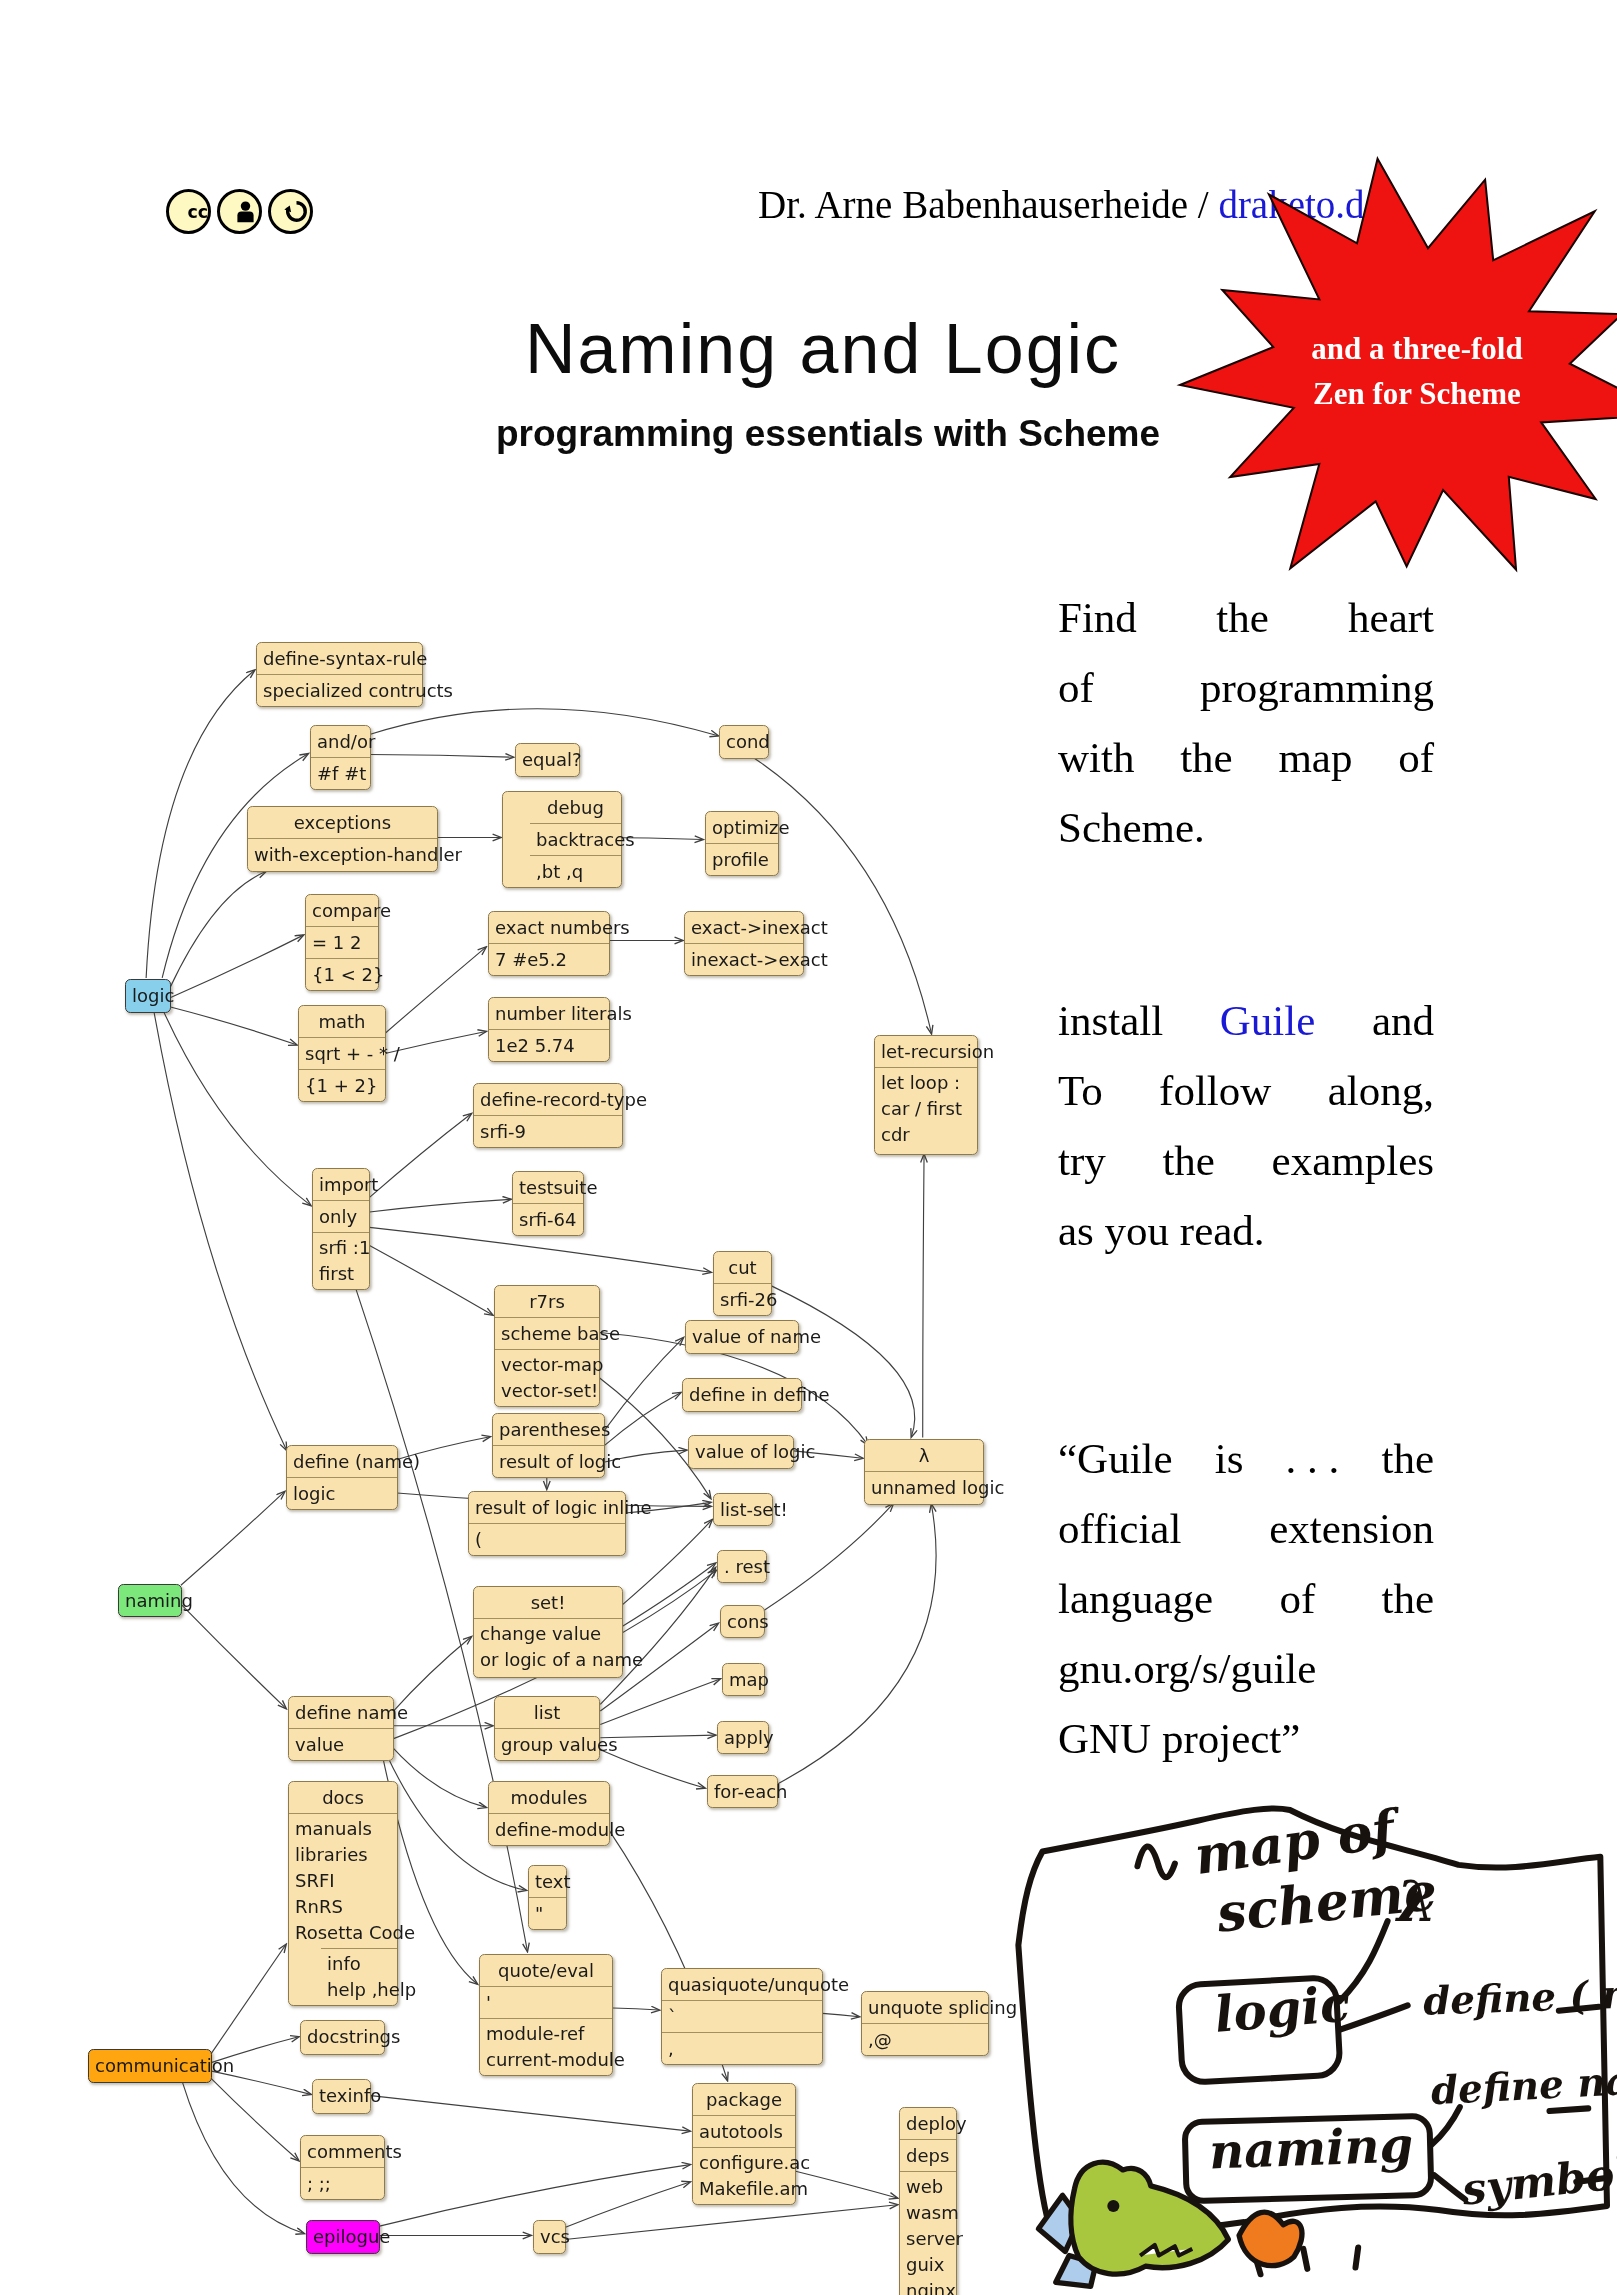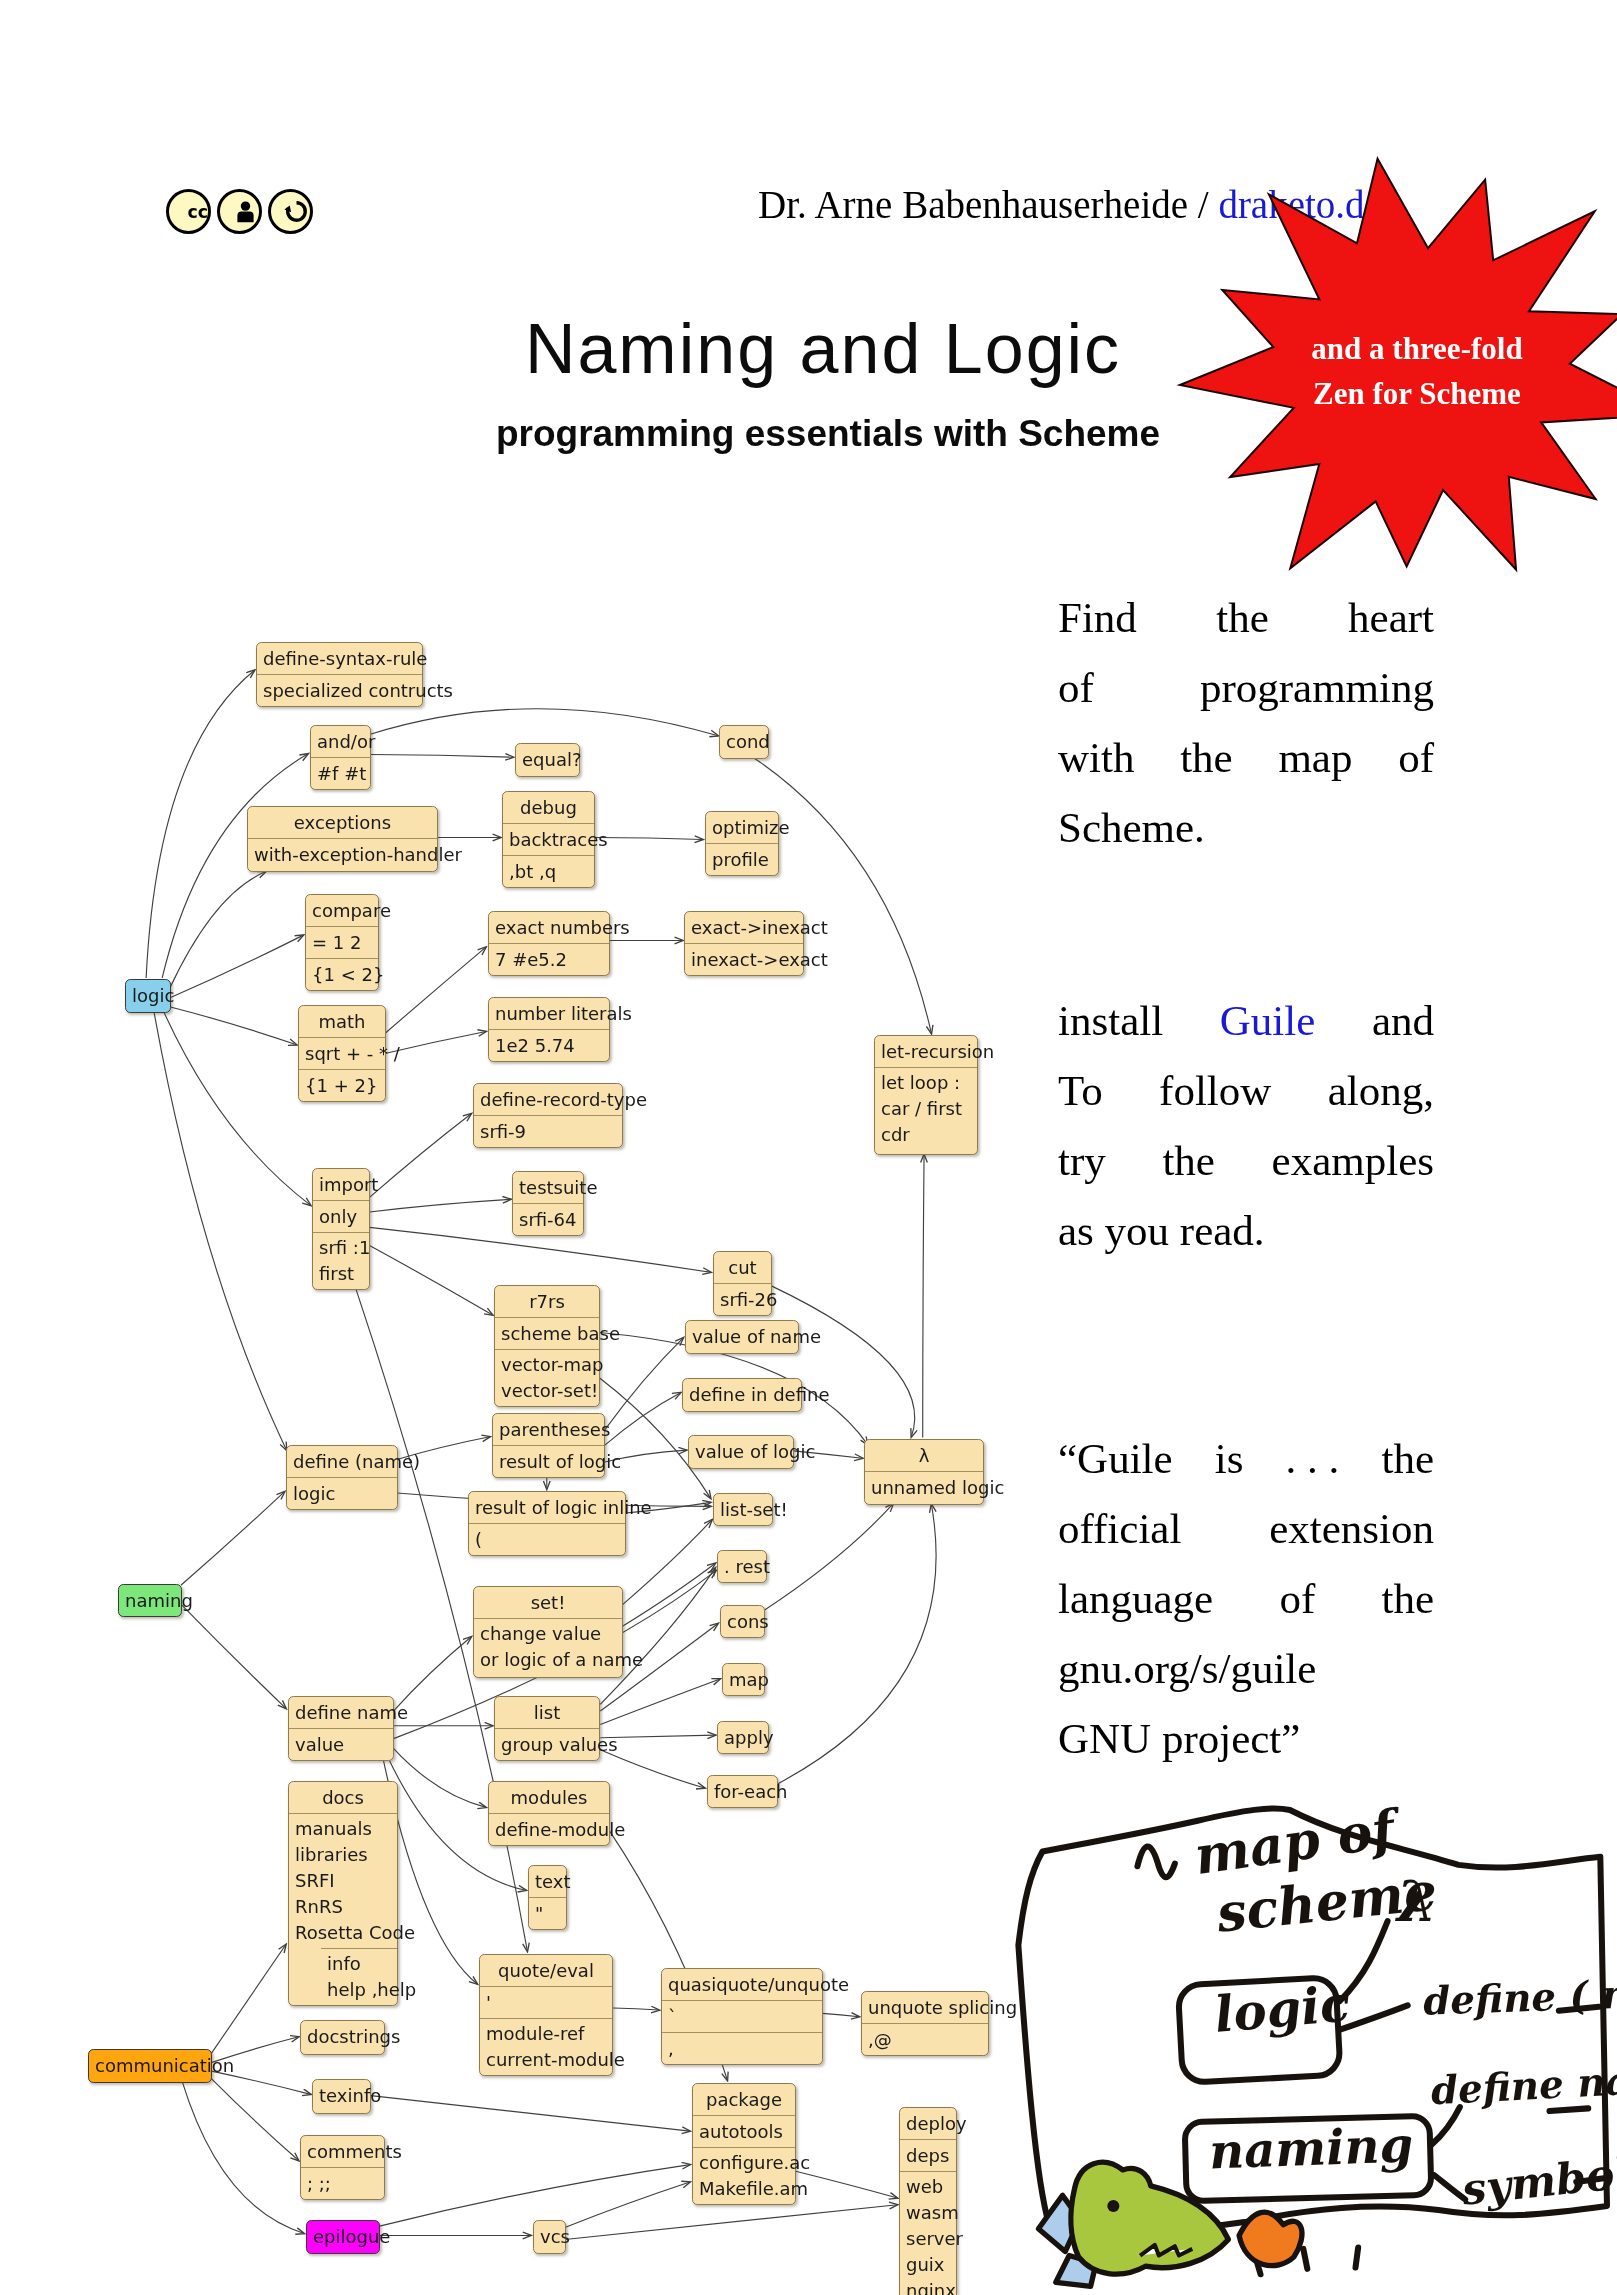--- a/index.html
+++ b/index.html
@@ -242,7 +242,7 @@
         <div class="row c">exceptions</div>
         <div class="row l">with-exception-handler</div>
       </div>
-      <div class="node" style="left: 502px; top: 791px; width: 91px; min-height: 95px;">
+      <div class="node" style="left: 502px; top: 791px; width: 91px; min-height: 95px; padding-left: 27px;">
         <div class="row c">debug</div>
         <div class="row l">backtraces</div>
         <div class="row l">,bt ,q</div>

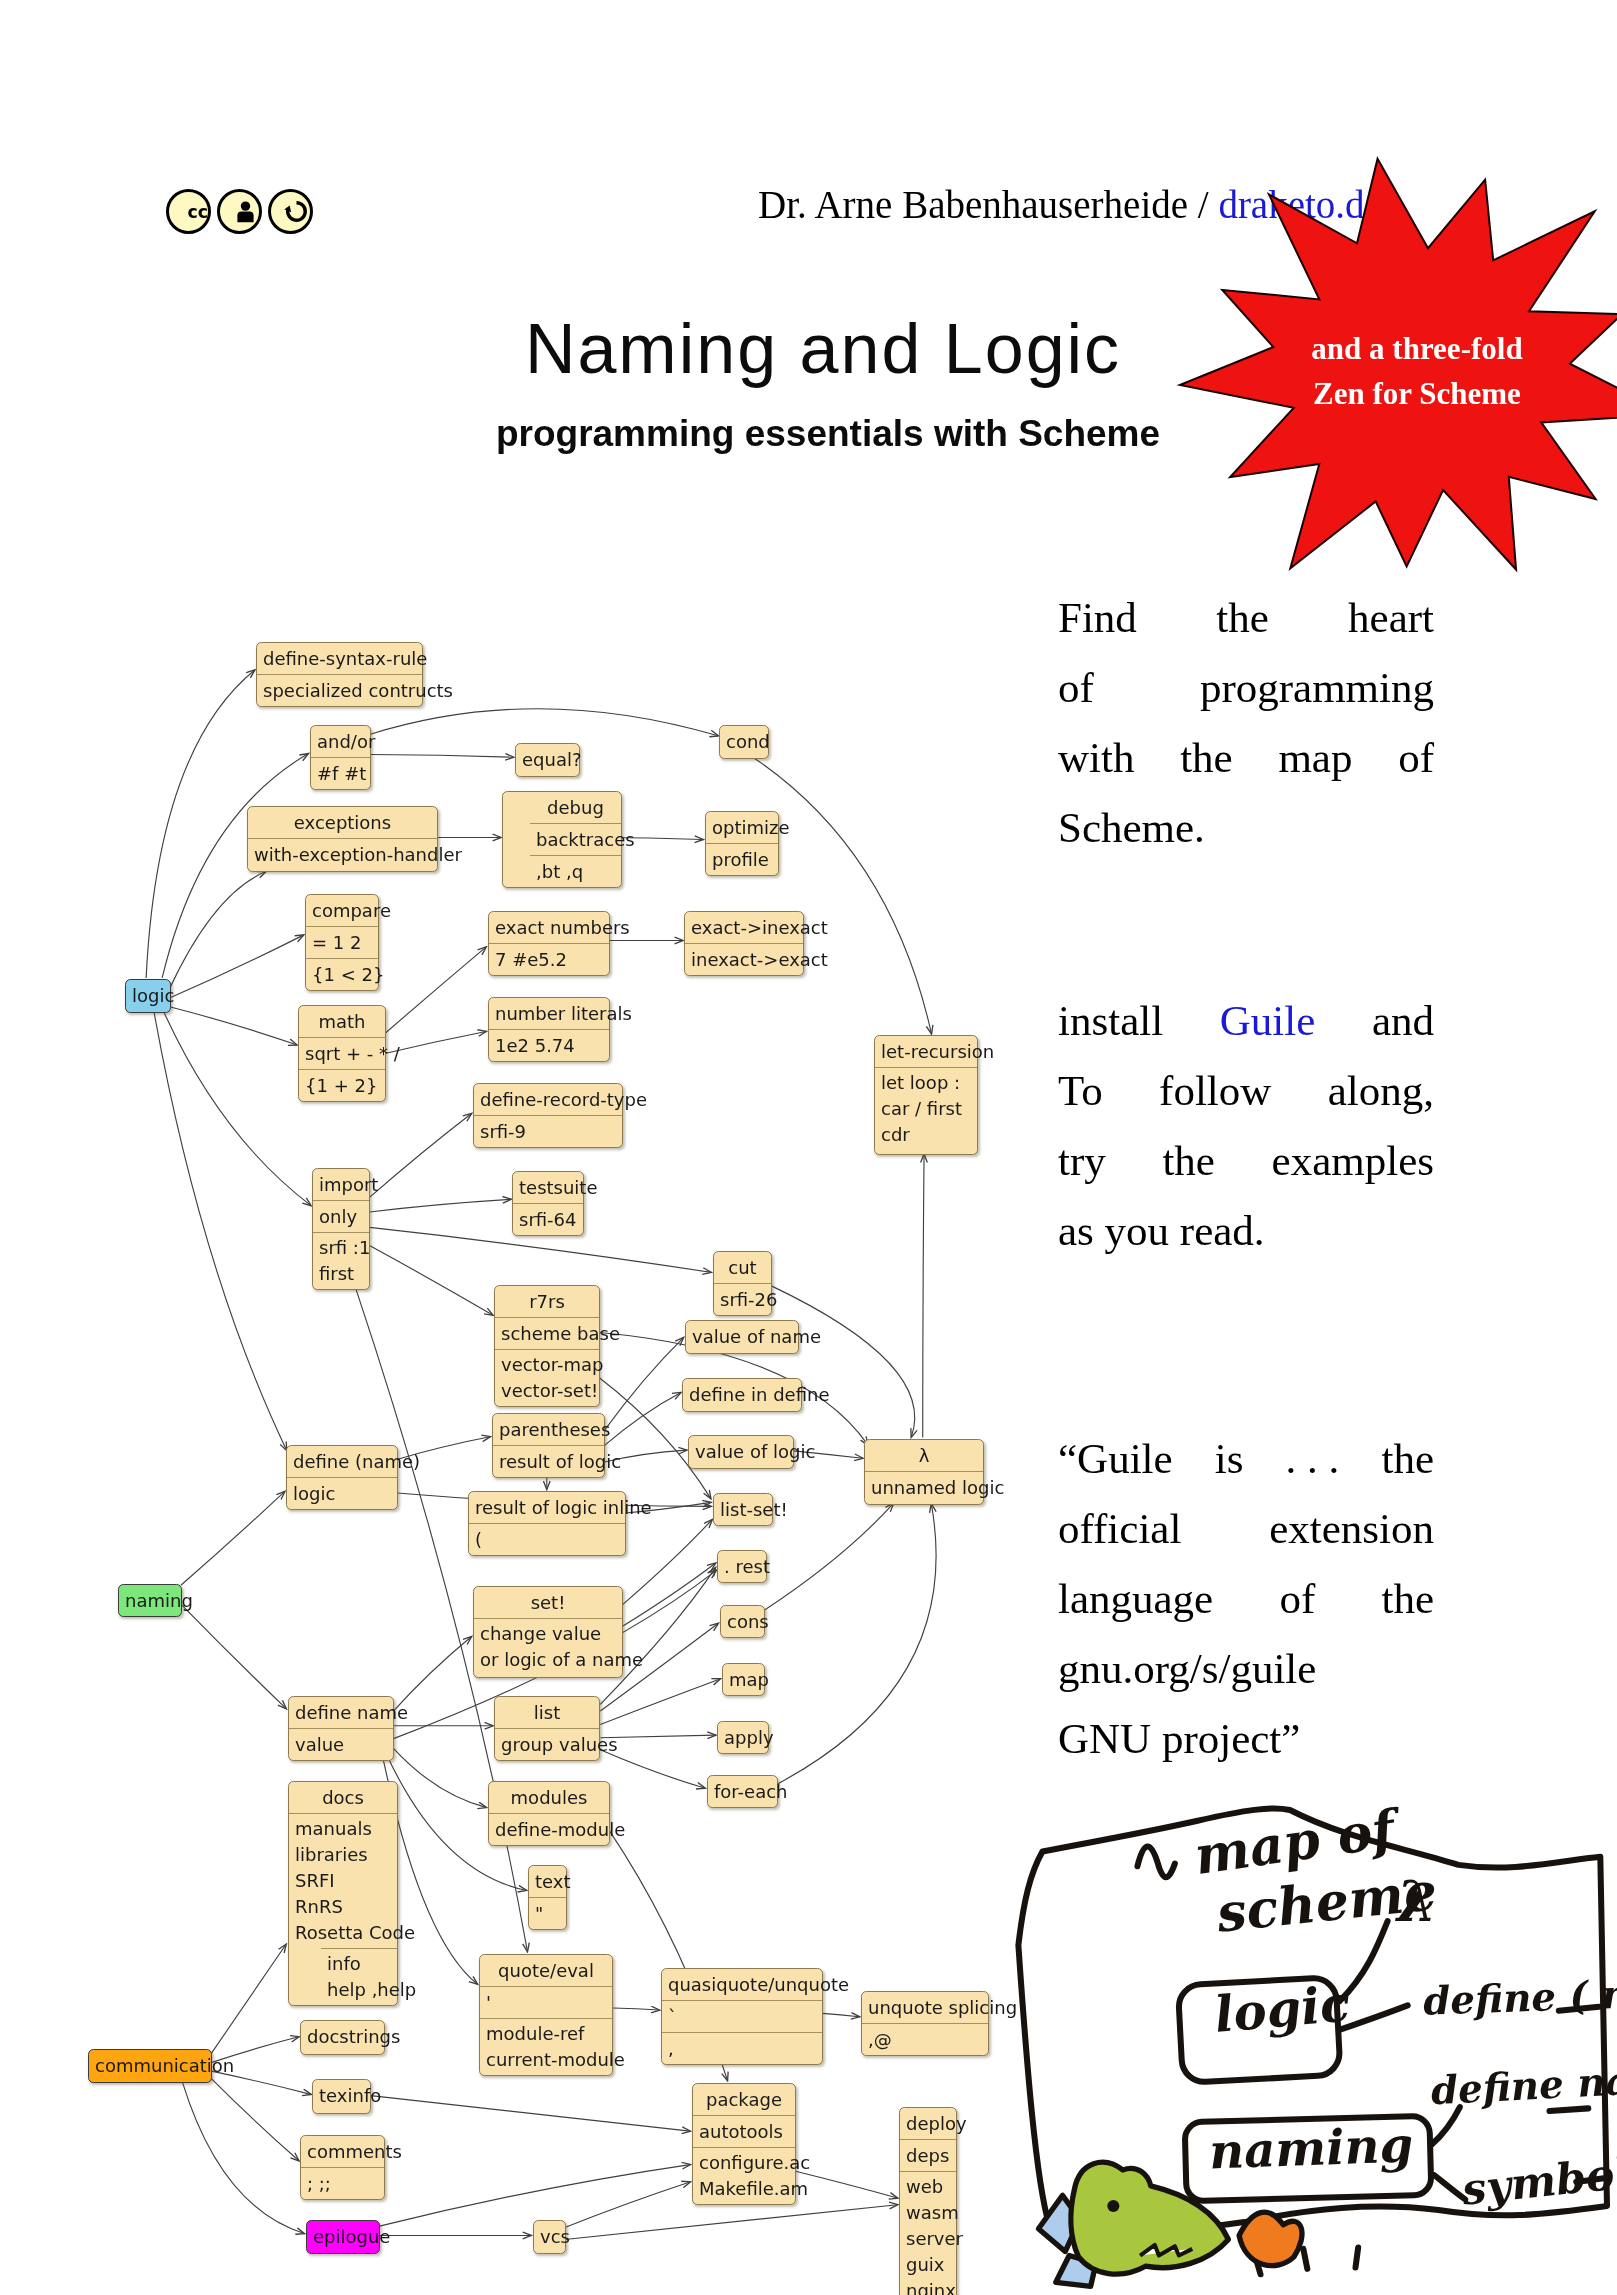--- a/index.html
+++ b/index.html
@@ -347,7 +347,7 @@
         <div class="row c">list</div>
         <div class="row l">group values</div>
       </div>
-      <div class="node" style="left: 720px; top: 1605px; width: 43px; min-height: 31px;">
+      <div class="node" style="left: 720px; top: 1605px; width: 43px; min-height: 31px; border-radius: 7px;">
         <div class="row c">cons</div>
       </div>
       <div class="node" style="left: 722px; top: 1663px; width: 41px; min-height: 31px;">

